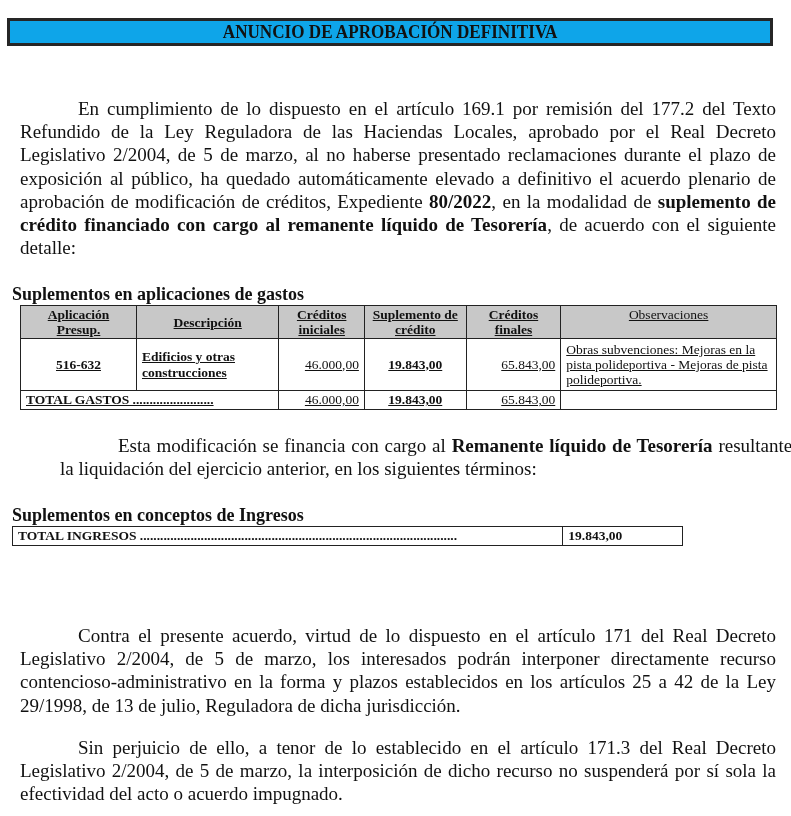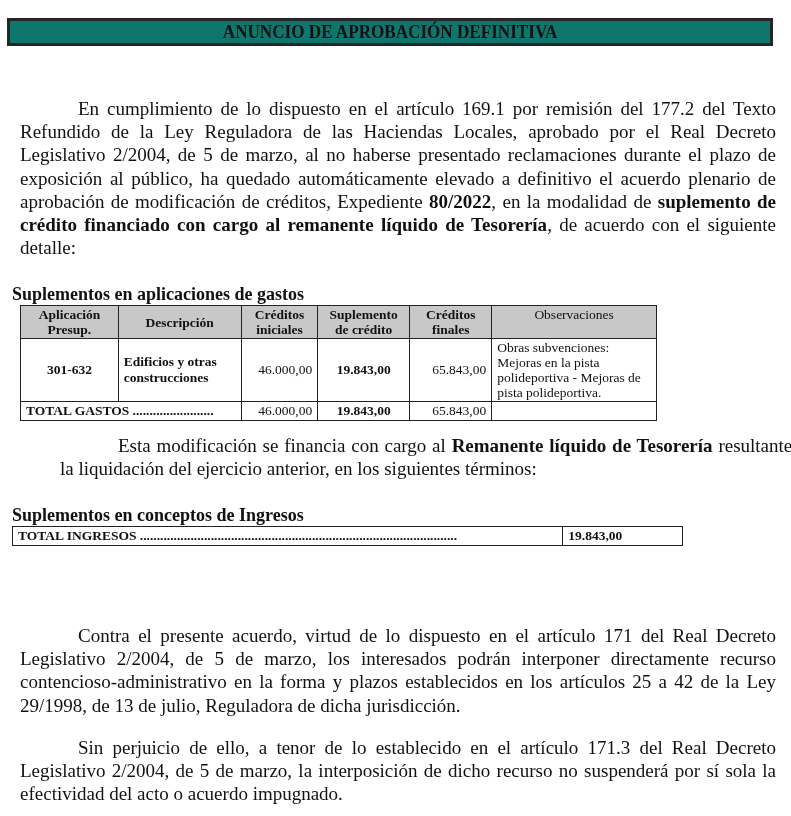--- a/index.html
+++ b/index.html
@@ -9,7 +9,7 @@
   }
   .title-box {
     position: absolute; left: 7px; top: 18px; width: 766px; height: 28px;
-    background: #0f766e; border: 3px solid #262626; box-sizing: border-box;
+    background: #0ea5e9; border: 3px solid #262626; box-sizing: border-box;
     display: flex; align-items: center; justify-content: center;
   }
   .title-box span {

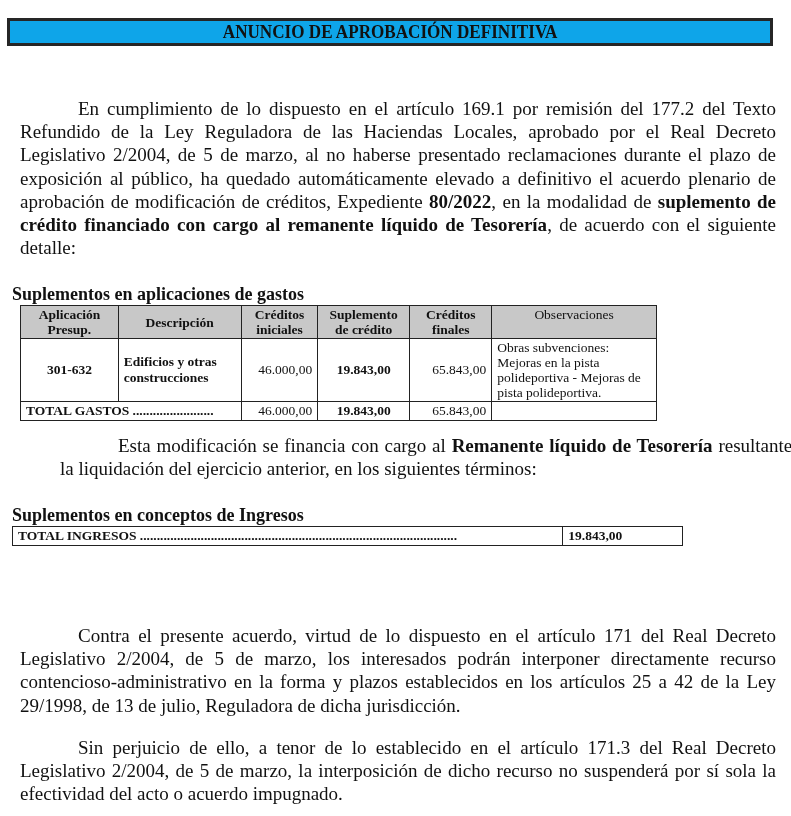--- a/index.html
+++ b/index.html
@@ -47,7 +47,7 @@
 
 <p class="section-title" style="top:284px;">Suplementos en aplicaciones de gastos</p>
 
-<table style="left:20px; top:305px; width:637px;">
+<table style="left:20px; top:305px; width:757px;text-decoration:underline;">
   <colgroup>
     <col style="width:114px">
       <col style="width:140px">

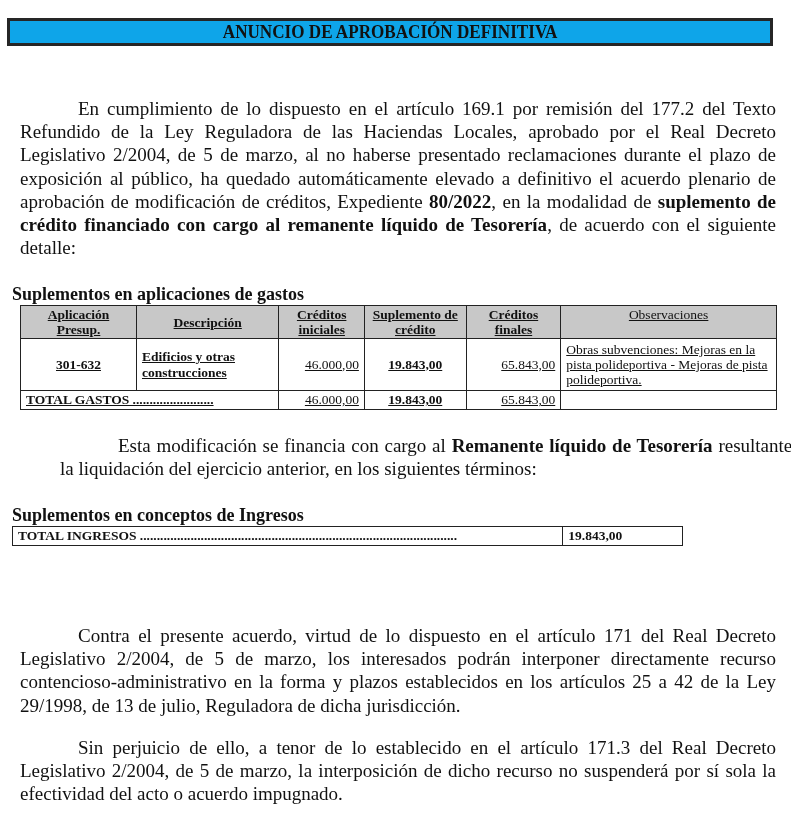--- a/index.html
+++ b/index.html
@@ -66,7 +66,7 @@
     <th class="obs" style="vertical-align:top;">Observaciones</th>
   </tr>
   <tr style="height:52px;">
-    <td class="center bold">301-632</td>
+    <td class="center bold">516-632</td>
     <td class="bold">Edificios y otras construcciones</td>
     <td class="right">46.000,00</td>
     <td class="center bold">19.843,00</td>

